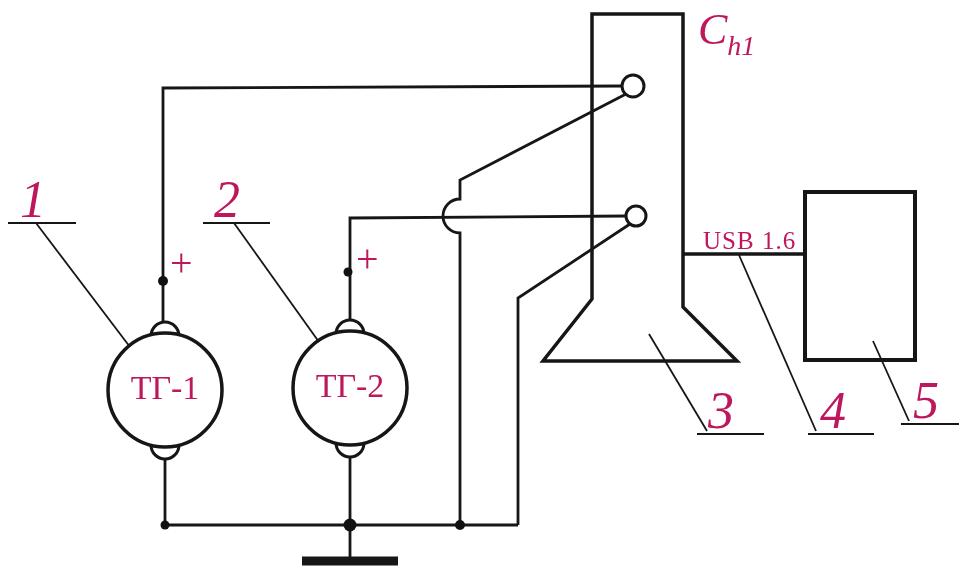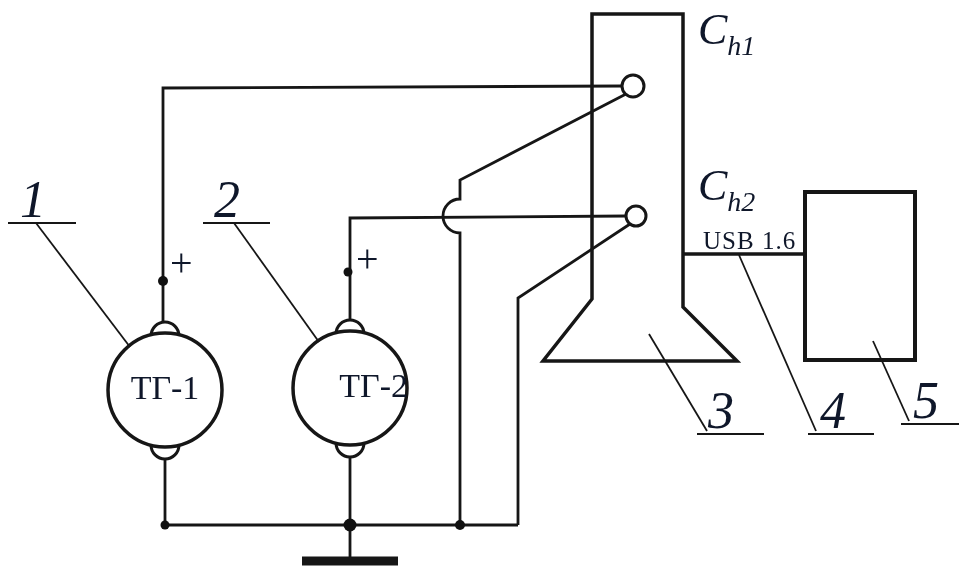--- a/index.html
+++ b/index.html
@@ -12,7 +12,7 @@
     overflow: hidden;
   }
   .canvas svg { position: absolute; left: 0; top: 0; }
-  .txt { position: absolute; color: #0f172a; white-space: nowrap; line-height: 1; }
+  .txt { position: absolute; color: #be185d; white-space: nowrap; line-height: 1; }
   .callout { font-style: italic; font-size: 52px; }
   .ch-label { font-style: italic; }
   .ch-main { font-size: 44px; font-style: italic; }

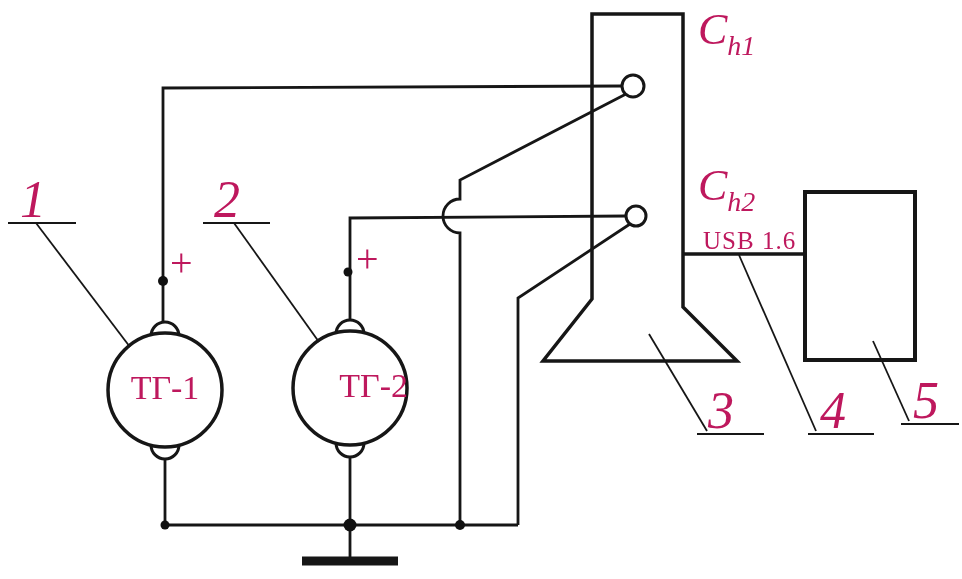--- a/index.html
+++ b/index.html
@@ -89,7 +89,6 @@
 
   <div class="txt ch-label" style="left:698px; top:8px;"><span class="ch-main">C</span><span class="ch-sub">h1</span></div>
 
-  <div class="txt ch-label" style="left:698px; top:164px;"><span class="ch-main">C</span><span class="ch-sub">h2</span></div>
 
   <div class="txt usb" style="left:703px; top:228px;">USB 1.6</div>
 

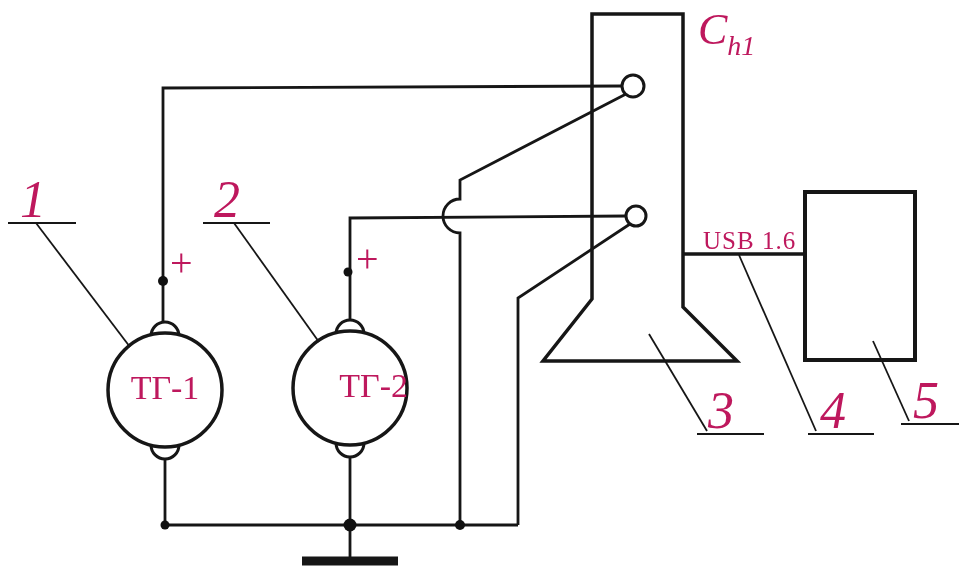--- a/index.html
+++ b/index.html
@@ -85,7 +85,7 @@
   <div class="txt plus" style="left:356px; top:239px;">+</div>
 
   <div class="txt tg" style="left:107px; top:371px;">ТГ-1</div>
-  <div class="txt tg" style="left:292px; top:369px;text-align:right;">ТГ-2</div>
+  <div class="txt tg" style="left:292px; top:369px;">ТГ-2</div>
 
   <div class="txt ch-label" style="left:698px; top:8px;"><span class="ch-main">C</span><span class="ch-sub">h1</span></div>
 

